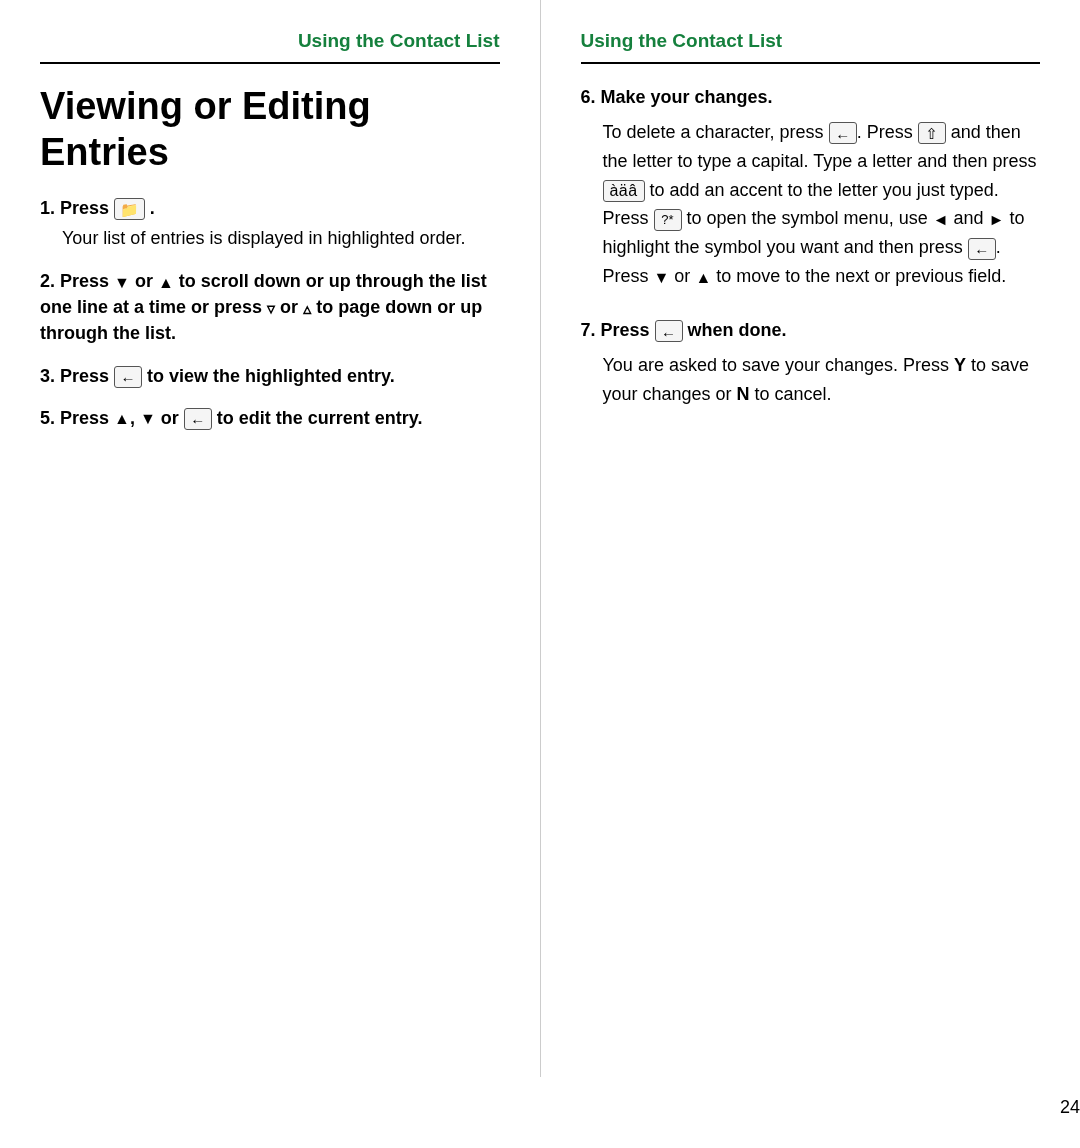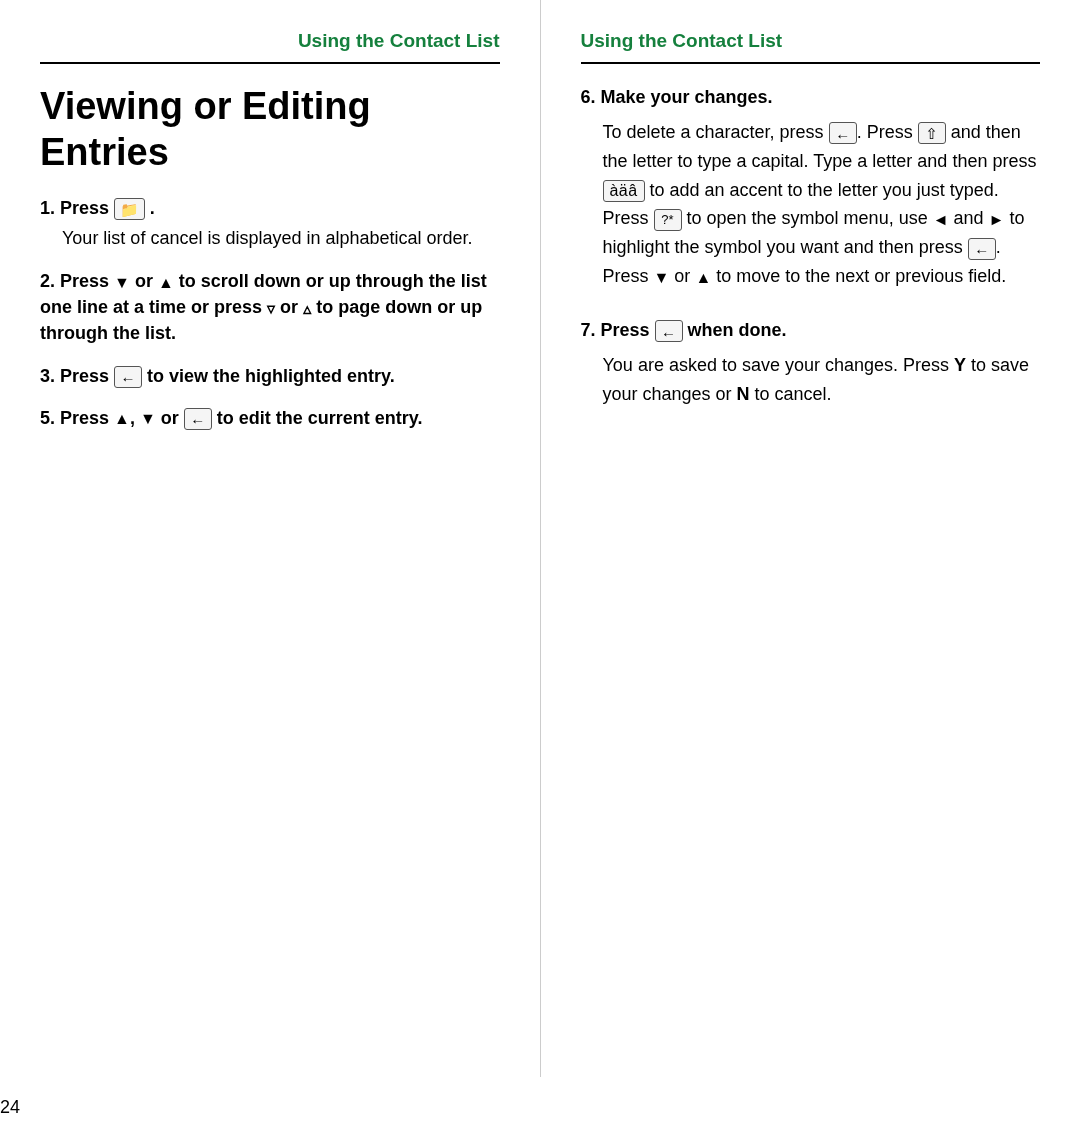--- a/index.html
+++ b/index.html
@@ -132,7 +132,7 @@
         1. Press <span class="key-btn" title="folder button">📁</span> .
       </span>
       <div class="step-body-indent">
-        Your list of cancel is displayed in alphabetical order.
+        Your list of entries is displayed in highlighted order.
       </div>
     </div>
 

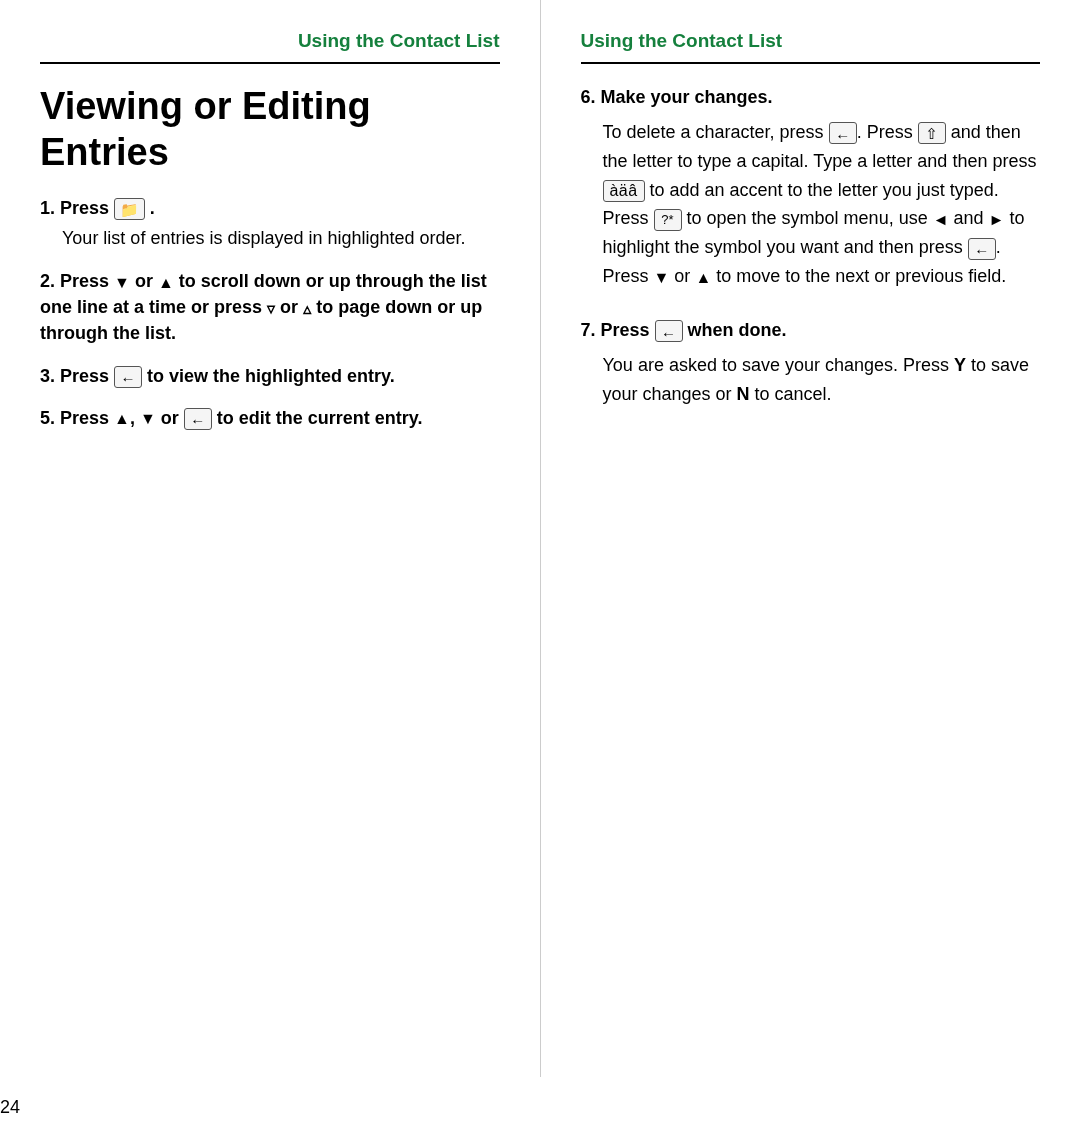--- a/index.html
+++ b/index.html
@@ -110,7 +110,7 @@
     }
 
     .page-footer {
-      text-align: left;
+      text-align: right;
       padding: 20px 0 30px 0;
       font-size: 18px;
       color: #000;

